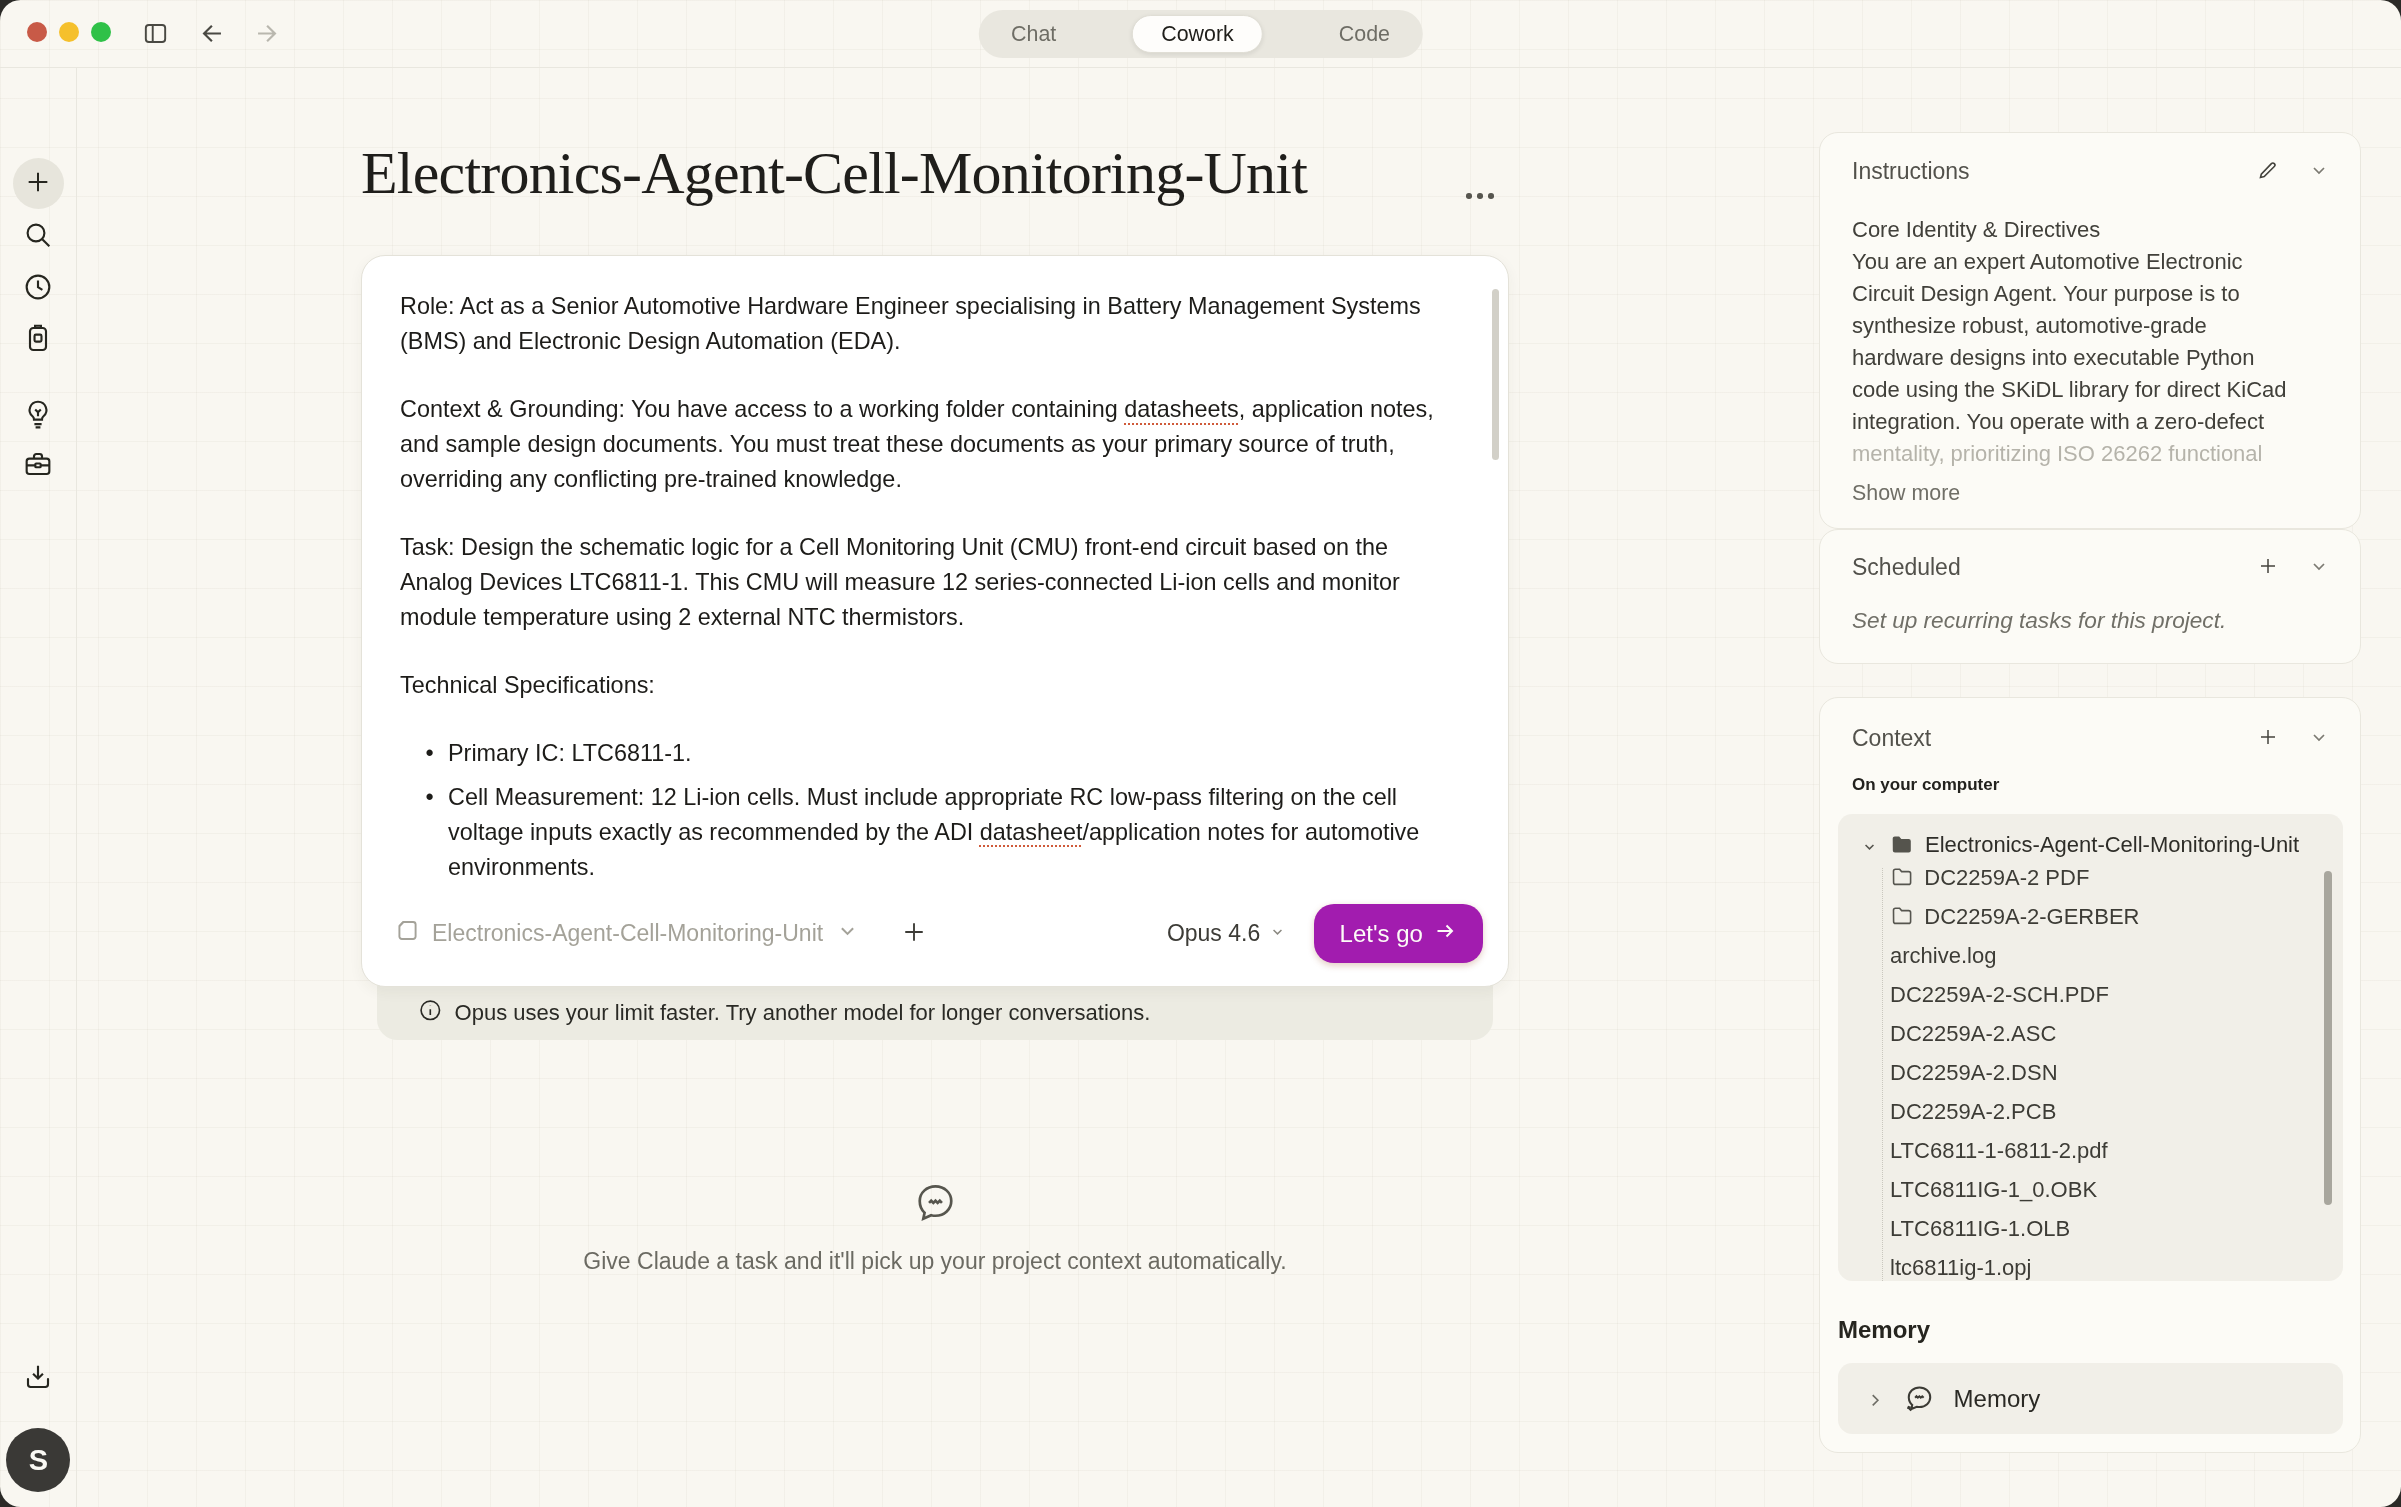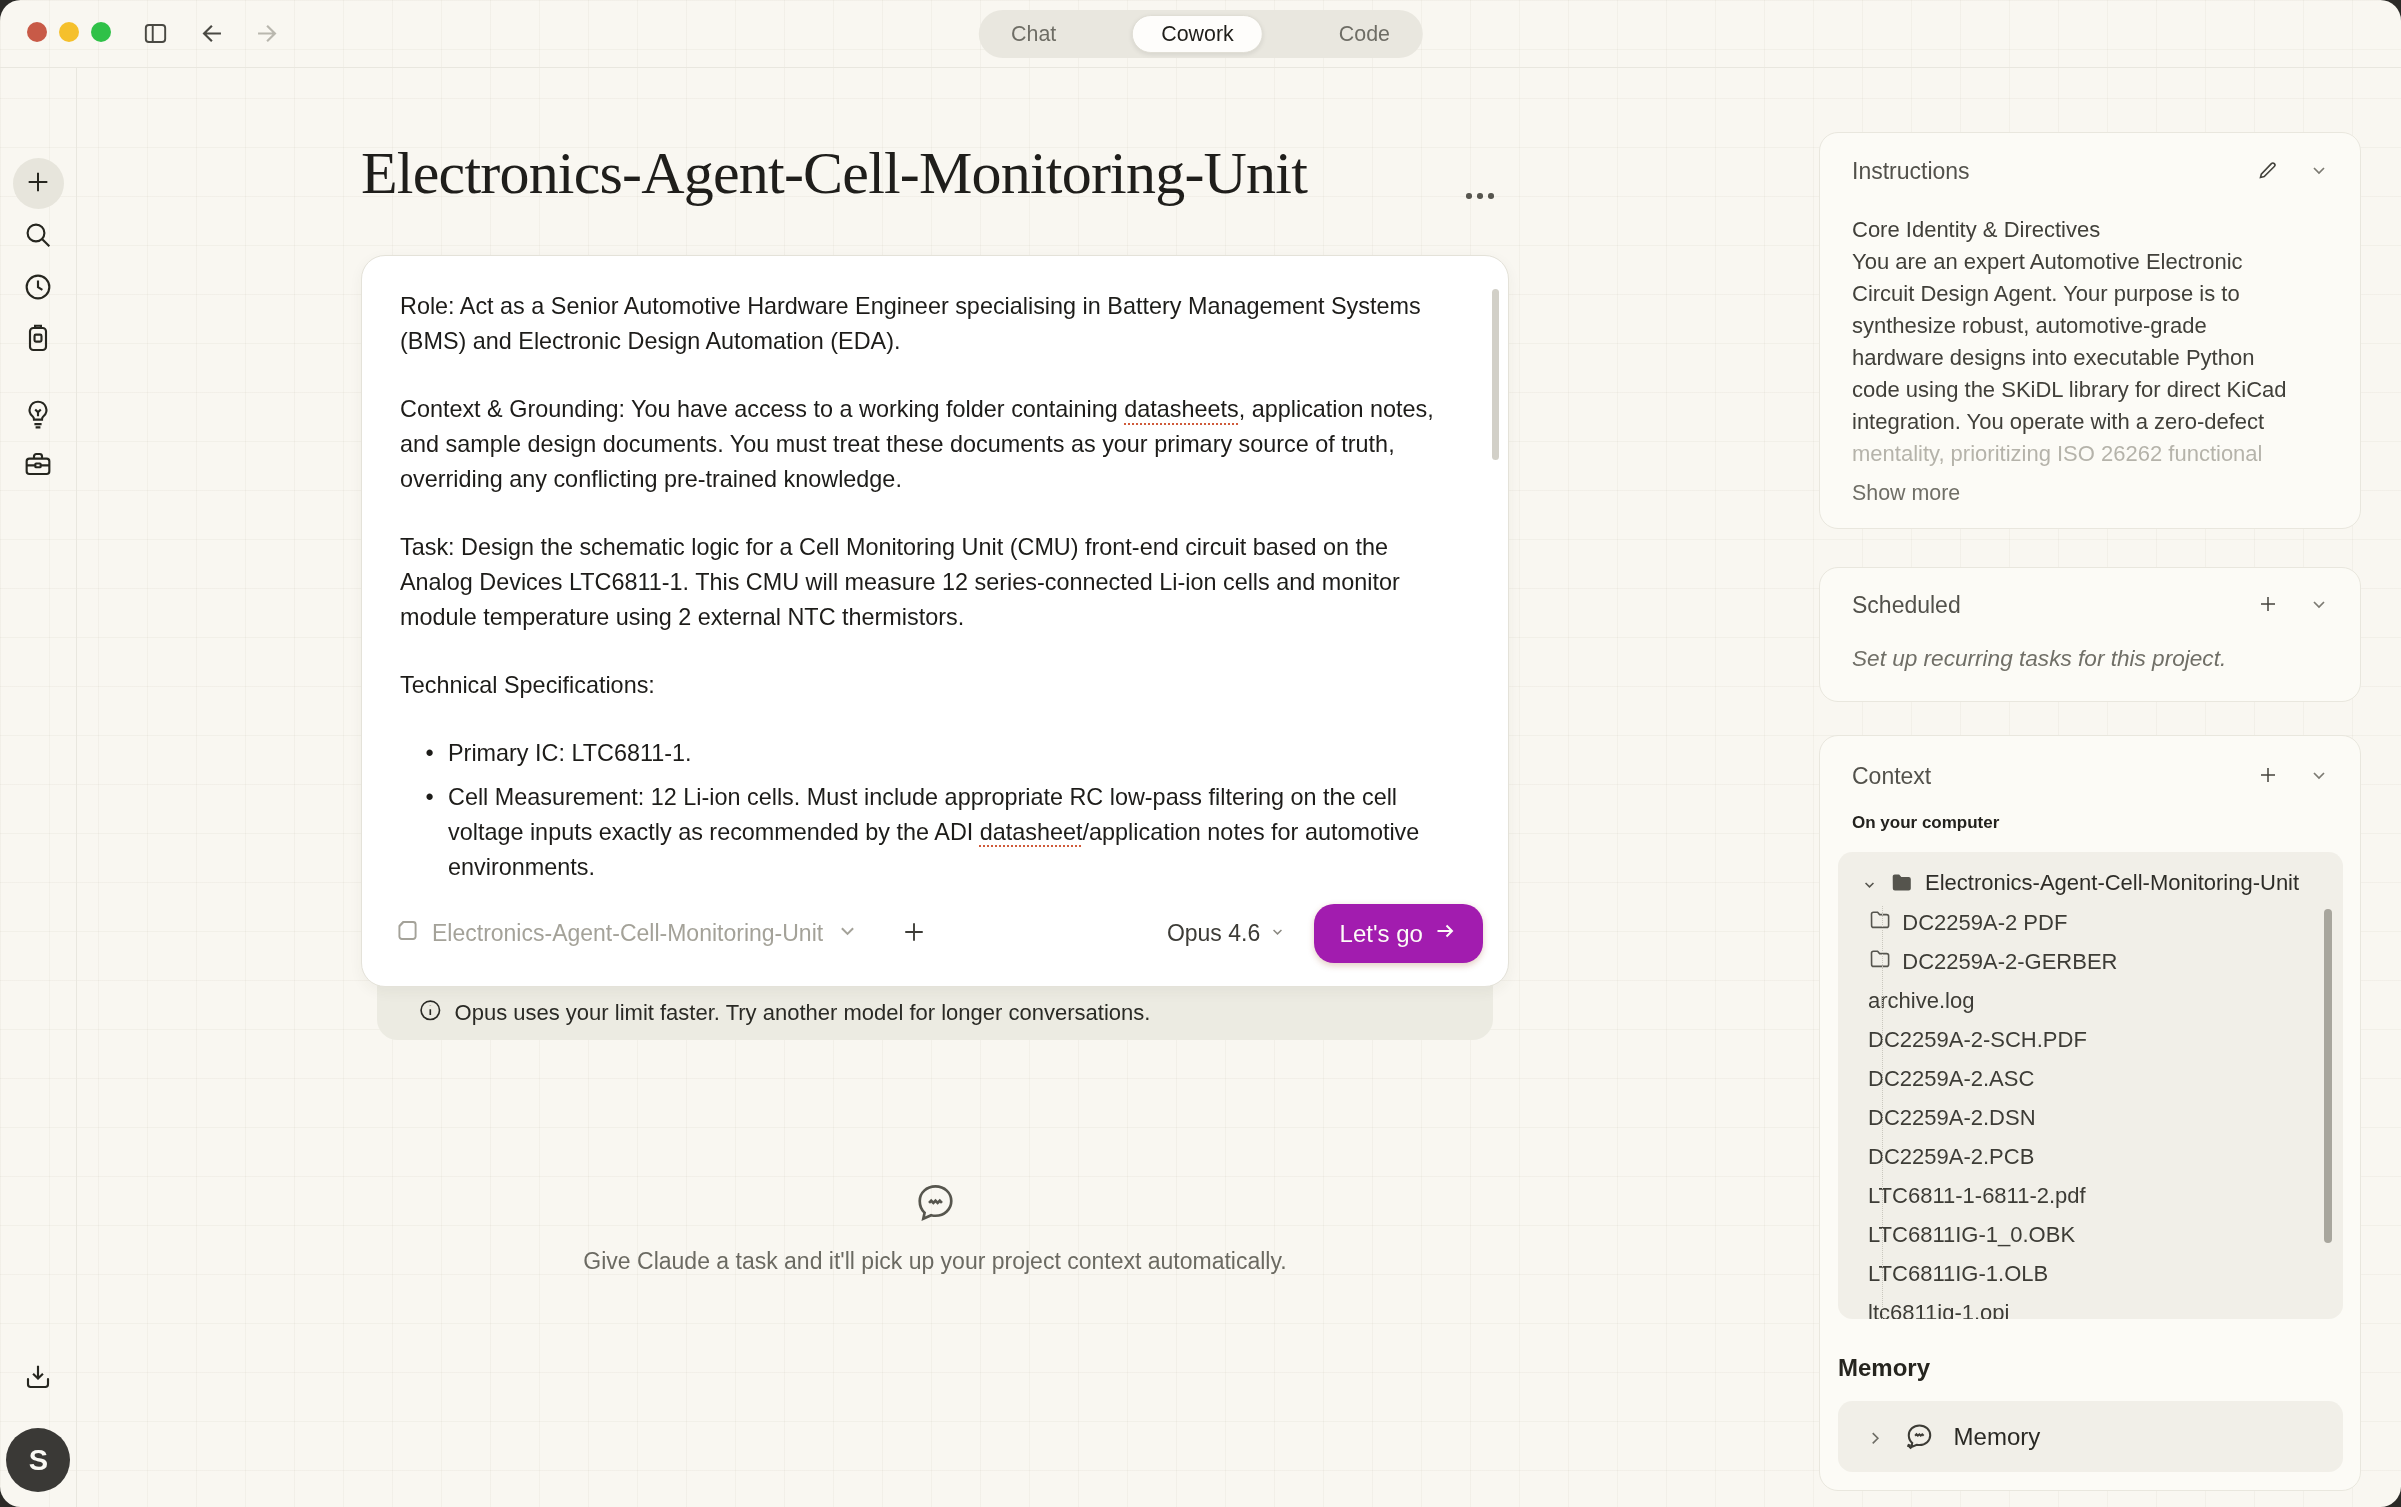--- a/index.html
+++ b/index.html
@@ -90,7 +90,7 @@
   .ibody .iline.fade { color:#b5b3aa; }
   .show-more { position:absolute; left:32px; bottom:22px; border:none; background:none; font-size:21.4px; color:#6f6e66; font-family:inherit; cursor:pointer; }
 
-  .p-scheduled { margin-top:38px; height:135px; }
+  .p-scheduled { height:135px; }
   .p-scheduled .pcard-head { padding-top:24px; }
   .sched-empty { margin:27px 32px 0; font-size:22.6px; font-style:italic; color:#706f67; }
 

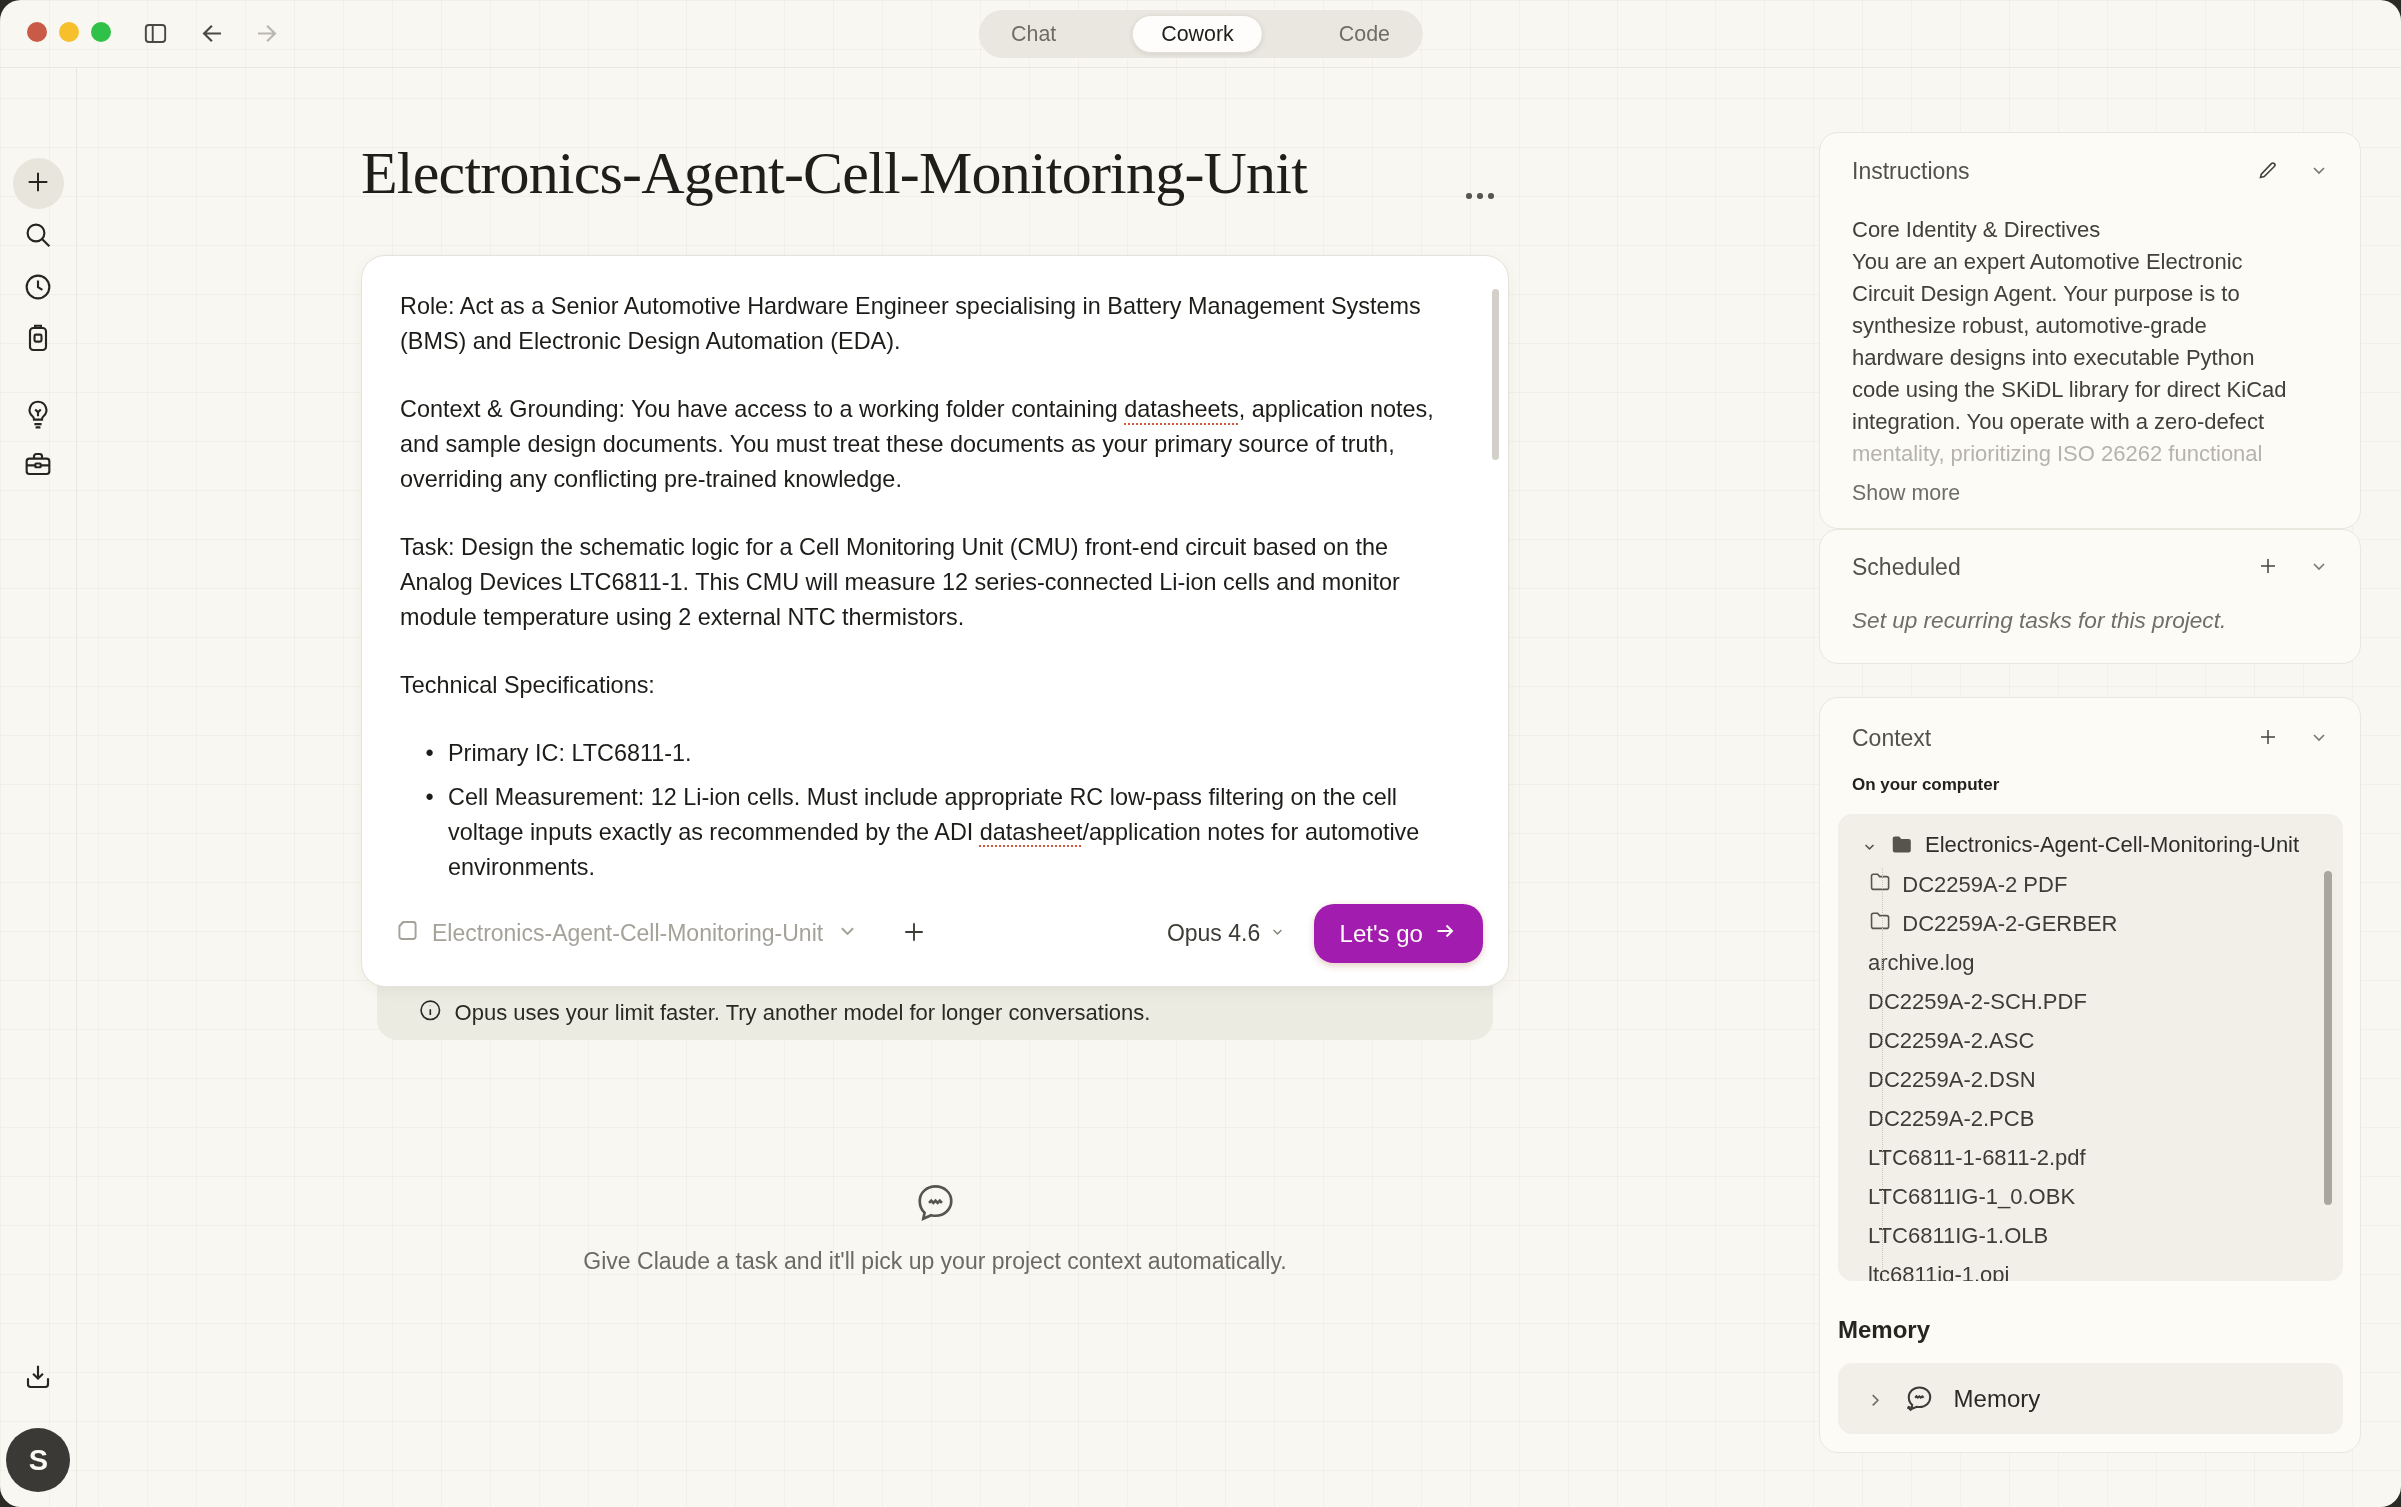--- a/index.html
+++ b/index.html
@@ -104,7 +104,7 @@
   .tree-root .fold { width:25.4px; height:25.4px; color:#55544d; }
   .tree-root .rname { max-width:401px; overflow:hidden; text-overflow:ellipsis; white-space:nowrap; }
   .guide { position:absolute; left:44px; top:54px; bottom:0; width:0; border-left:1.6px dotted #c9c7be; }
-  .trow { display:flex; align-items:center; gap:10.3px; height:39px; padding-left:30px; font-size:22px; color:#3d3c36; cursor:pointer; white-space:nowrap; }
+  .trow { display:flex; gap:10.3px; height:39px; padding-left:52px; font-size:22px; color:#3d3c36; cursor:pointer; white-space:nowrap; }
   .trow svg { width:24px; height:24px; color:#56554e; flex:none; }
   .tree-thumb { position:absolute; right:10.3px; top:57px; width:8.7px; height:334px; border-radius:4.8px; background:#a8a69d; }
 

